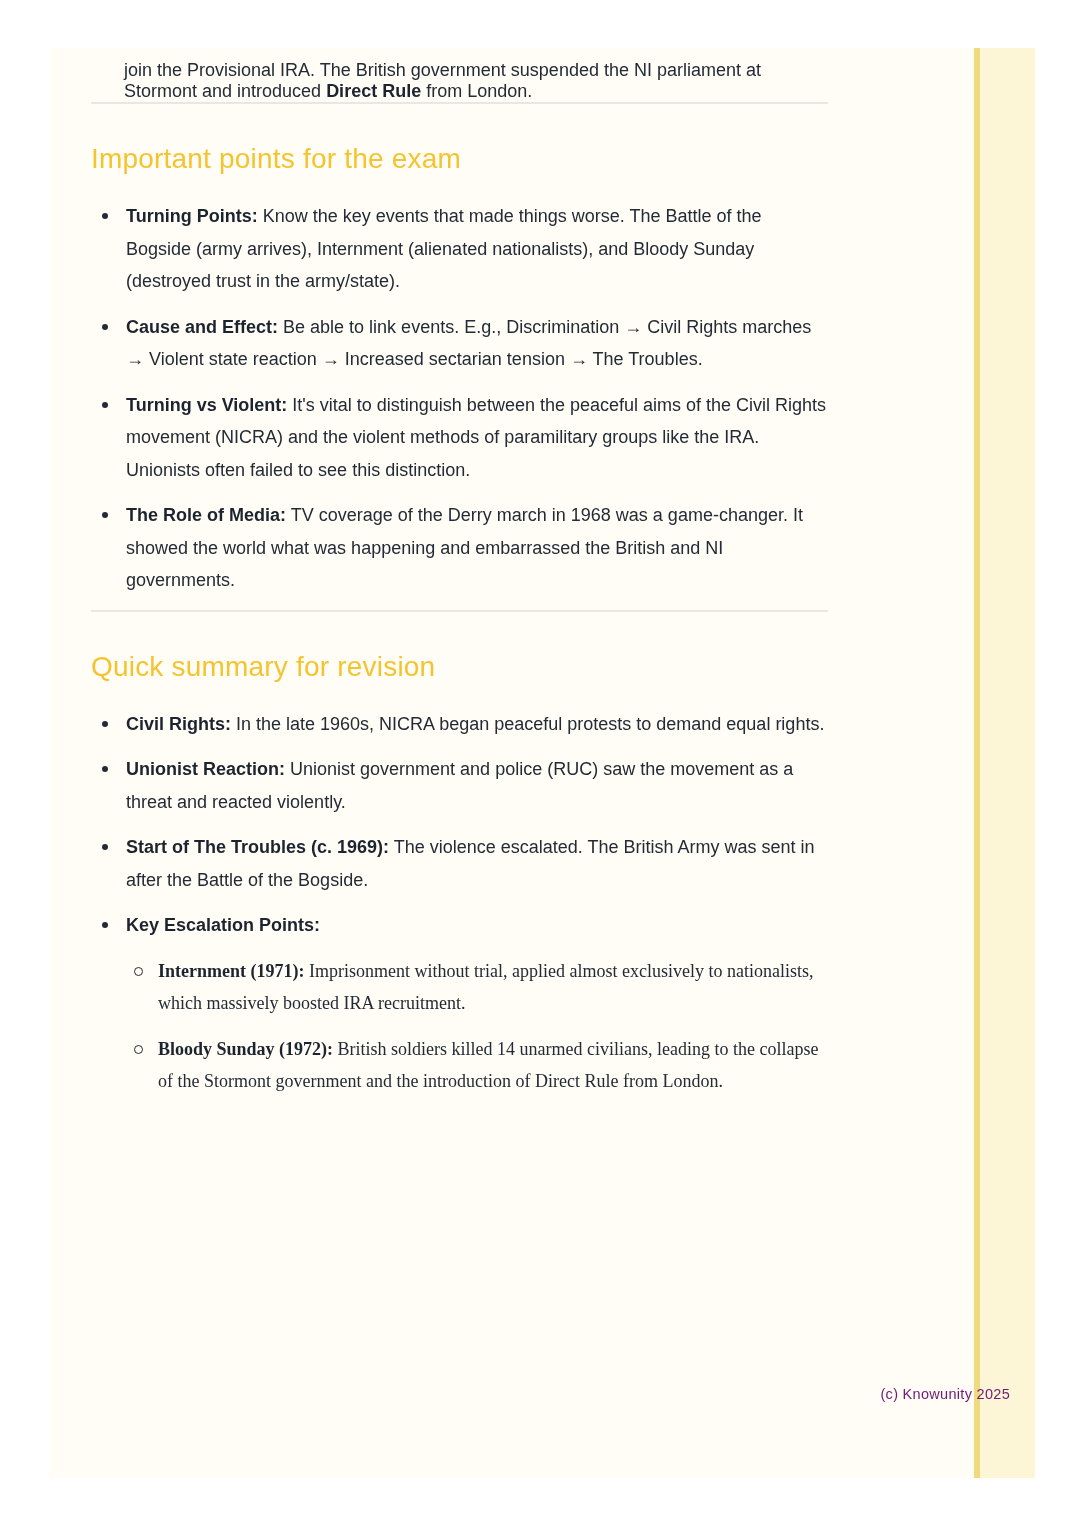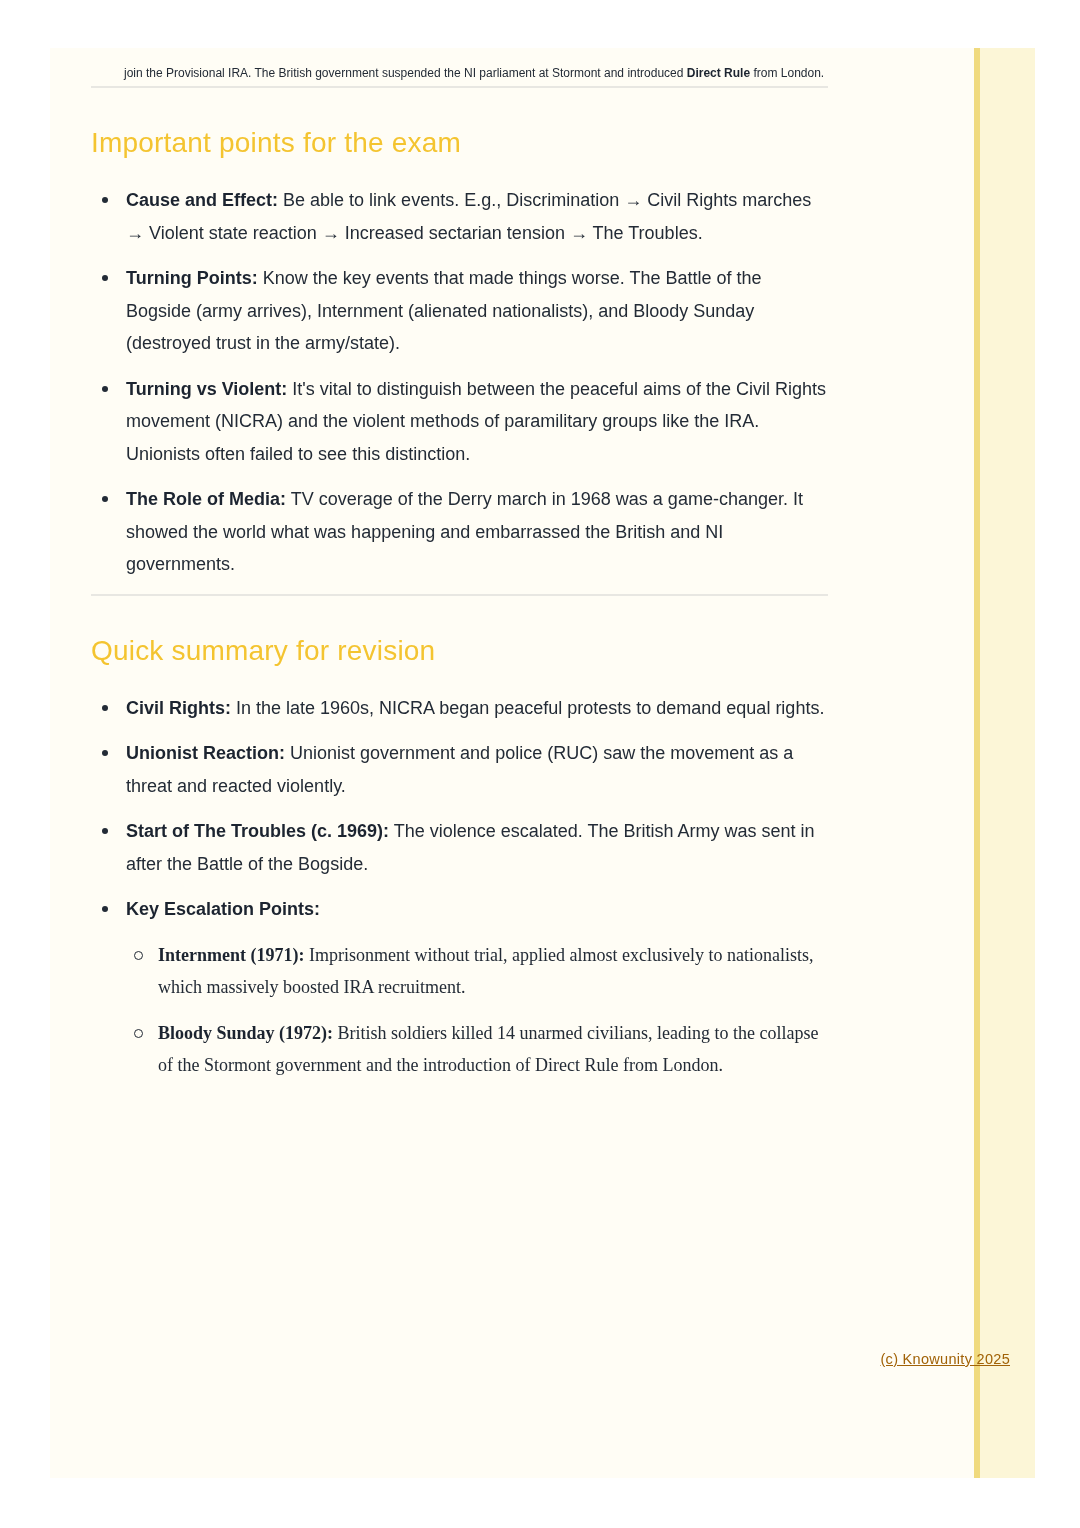--- a/index.html
+++ b/index.html
@@ -18,7 +18,7 @@
     position:absolute; left:41px; top:0; width:737px; padding-top:12px;
   }
   .intro {
-    padding-left:33px; font-size:12px; line-height:26px; color:#232b36;
+    padding-left:33px; font-size:18px; line-height:21px; color:#232b36;
   }
   .intro b { font-weight:700; color:#1c2430; }
   hr.divider {

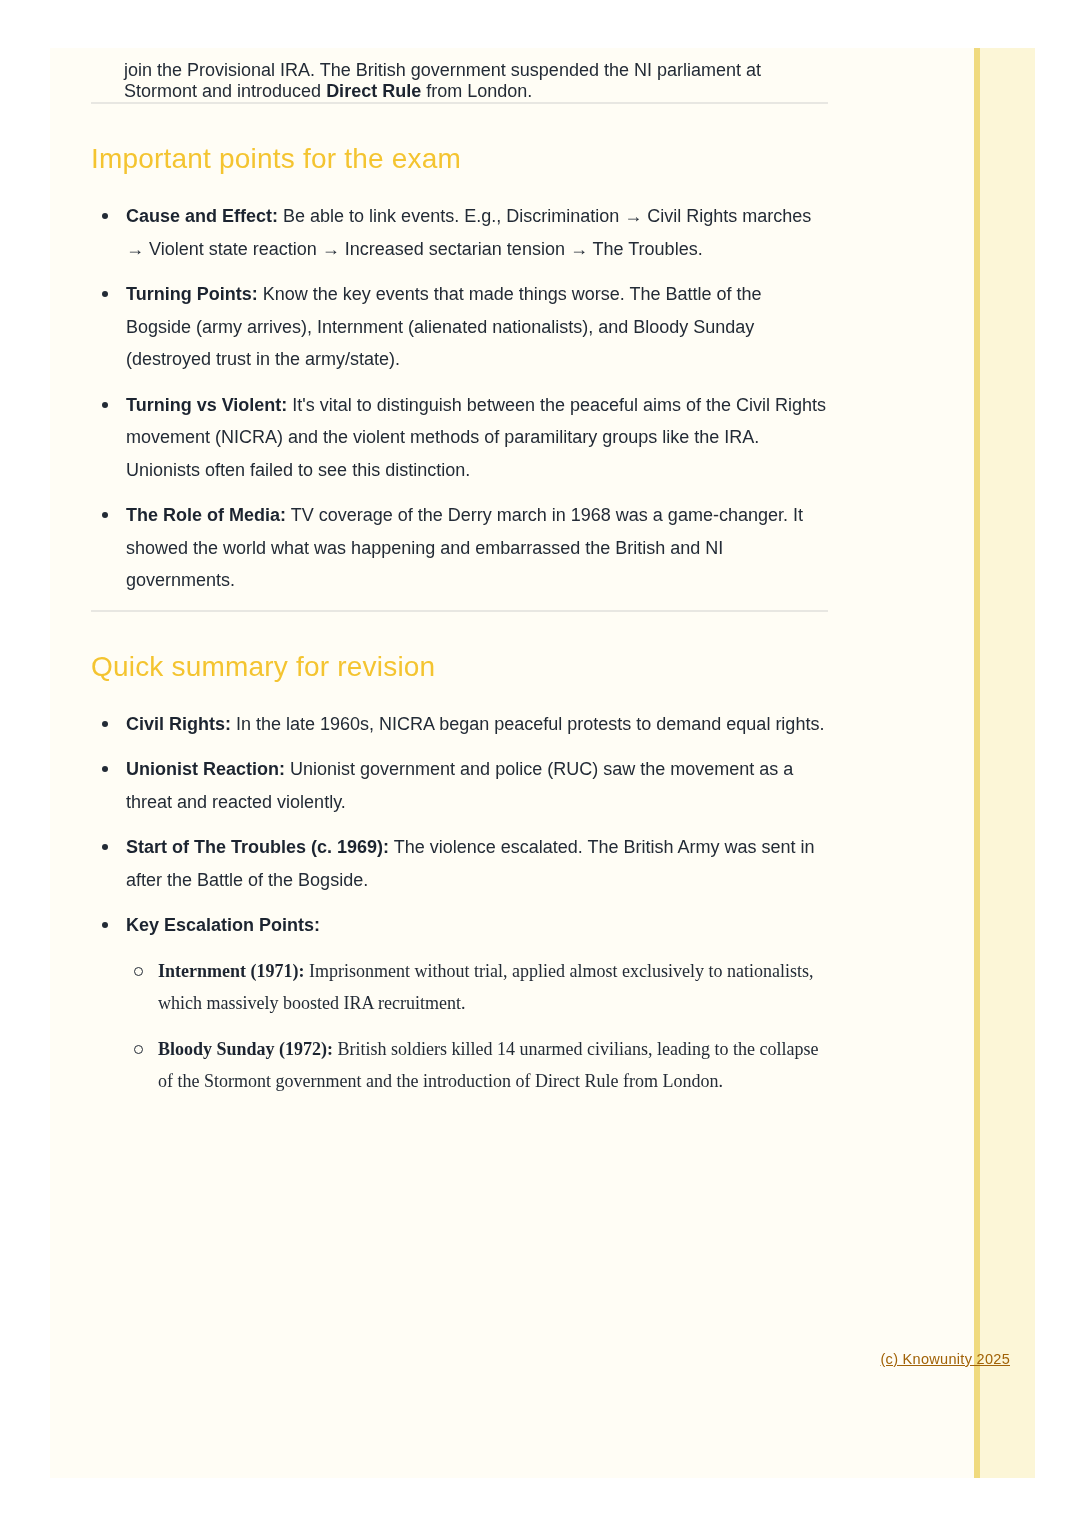--- a/index.html
+++ b/index.html
@@ -66,8 +66,8 @@
     <h2 class="section-heading">Important points for the exam</h2>
 
     <ul class="bullet-list">
+        <li><b>Turning Points:</b> Know the key events that made things worse. The Battle of the Bogside (army arrives), Internment (alienated nationalists), and Bloody Sunday (destroyed trust in the army/state).</li>
         <li><b>Cause and Effect:</b> Be able to link events. E.g., Discrimination → Civil Rights marches → Violent state reaction → Increased sectarian tension → The Troubles.</li>
-        <li><b>Turning Points:</b> Know the key events that made things worse. The Battle of the Bogside (army arrives), Internment (alienated nationalists), and Bloody Sunday (destroyed trust in the army/state).</li>
         <li><b>Turning vs Violent:</b> It's vital to distinguish between the peaceful aims of the Civil Rights movement (NICRA) and the violent methods of paramilitary groups like the IRA. Unionists often failed to see this distinction.</li>
         <li><b>The Role of Media:</b> TV coverage of the Derry march in 1968 was a game-changer. It showed the world what was happening and embarrassed the British and NI governments.</li>
       </ul>

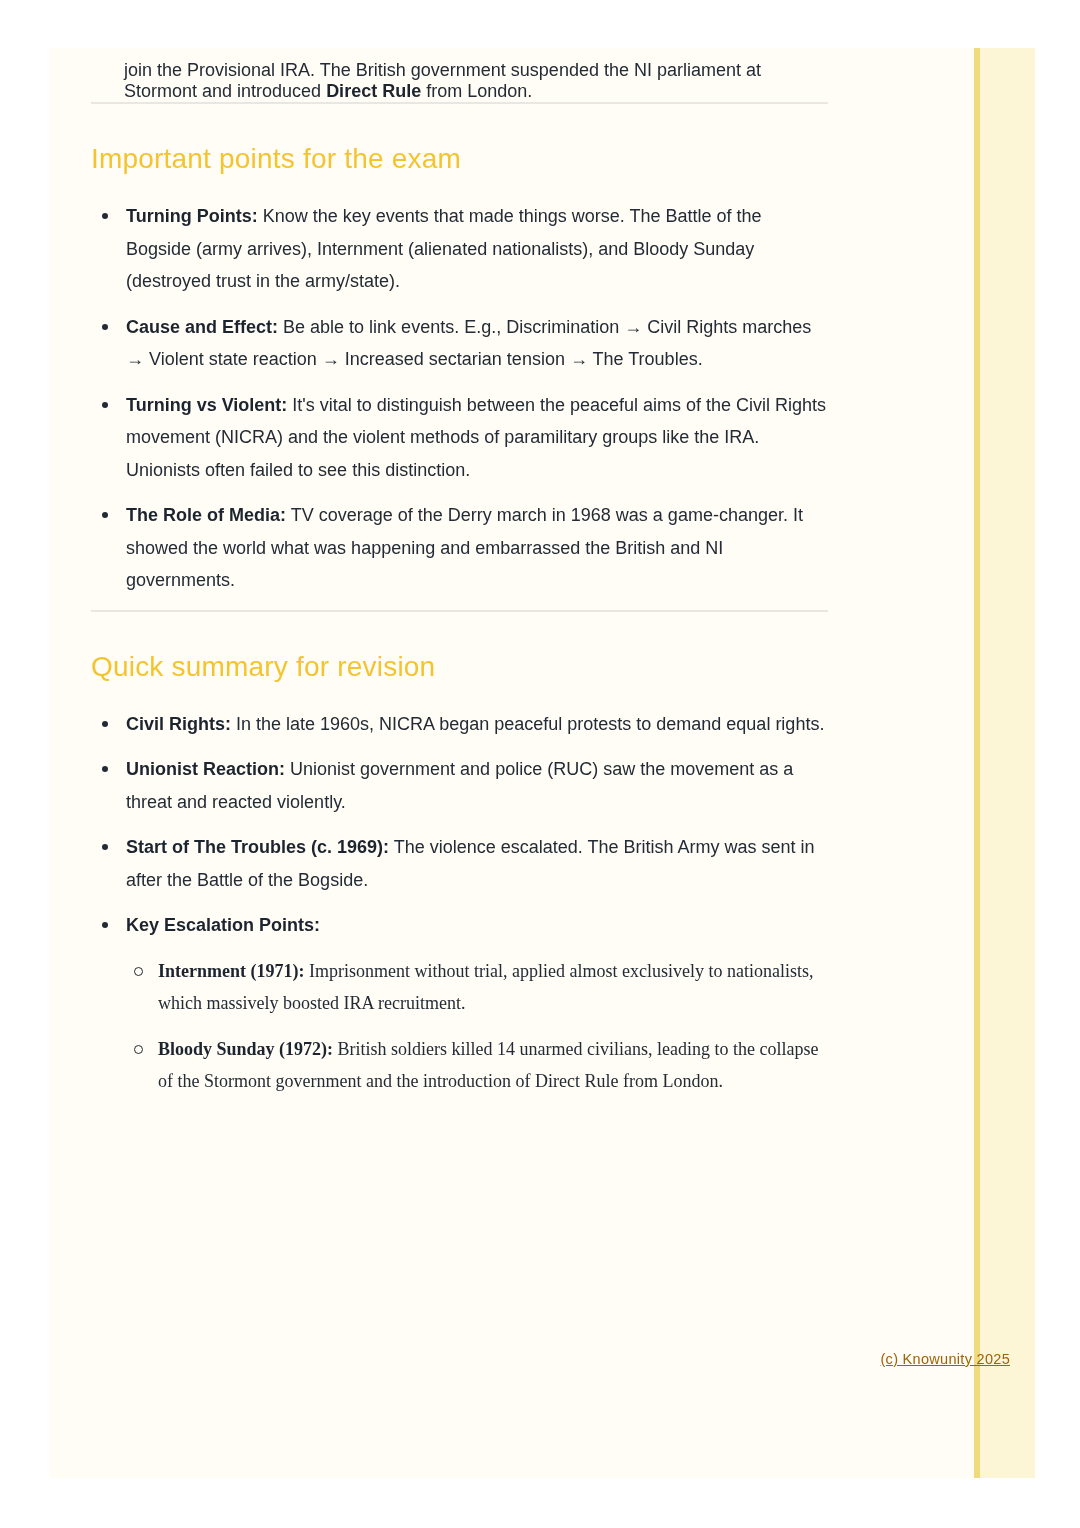--- a/index.html
+++ b/index.html
@@ -47,8 +47,8 @@
   li b { font-weight:700; color:#1c2430; }
 
   .footer {
-    position:absolute; top:1351px; right:70px; z-index:2;
-    font-size:14.5px; color:#a16207; letter-spacing:0.3px;text-decoration:underline;
+    position:absolute; top:1386px; right:70px; z-index:2;
+    font-size:14.5px; color:#701a75; letter-spacing:0.3px;
   }
 </style>
 </head>

